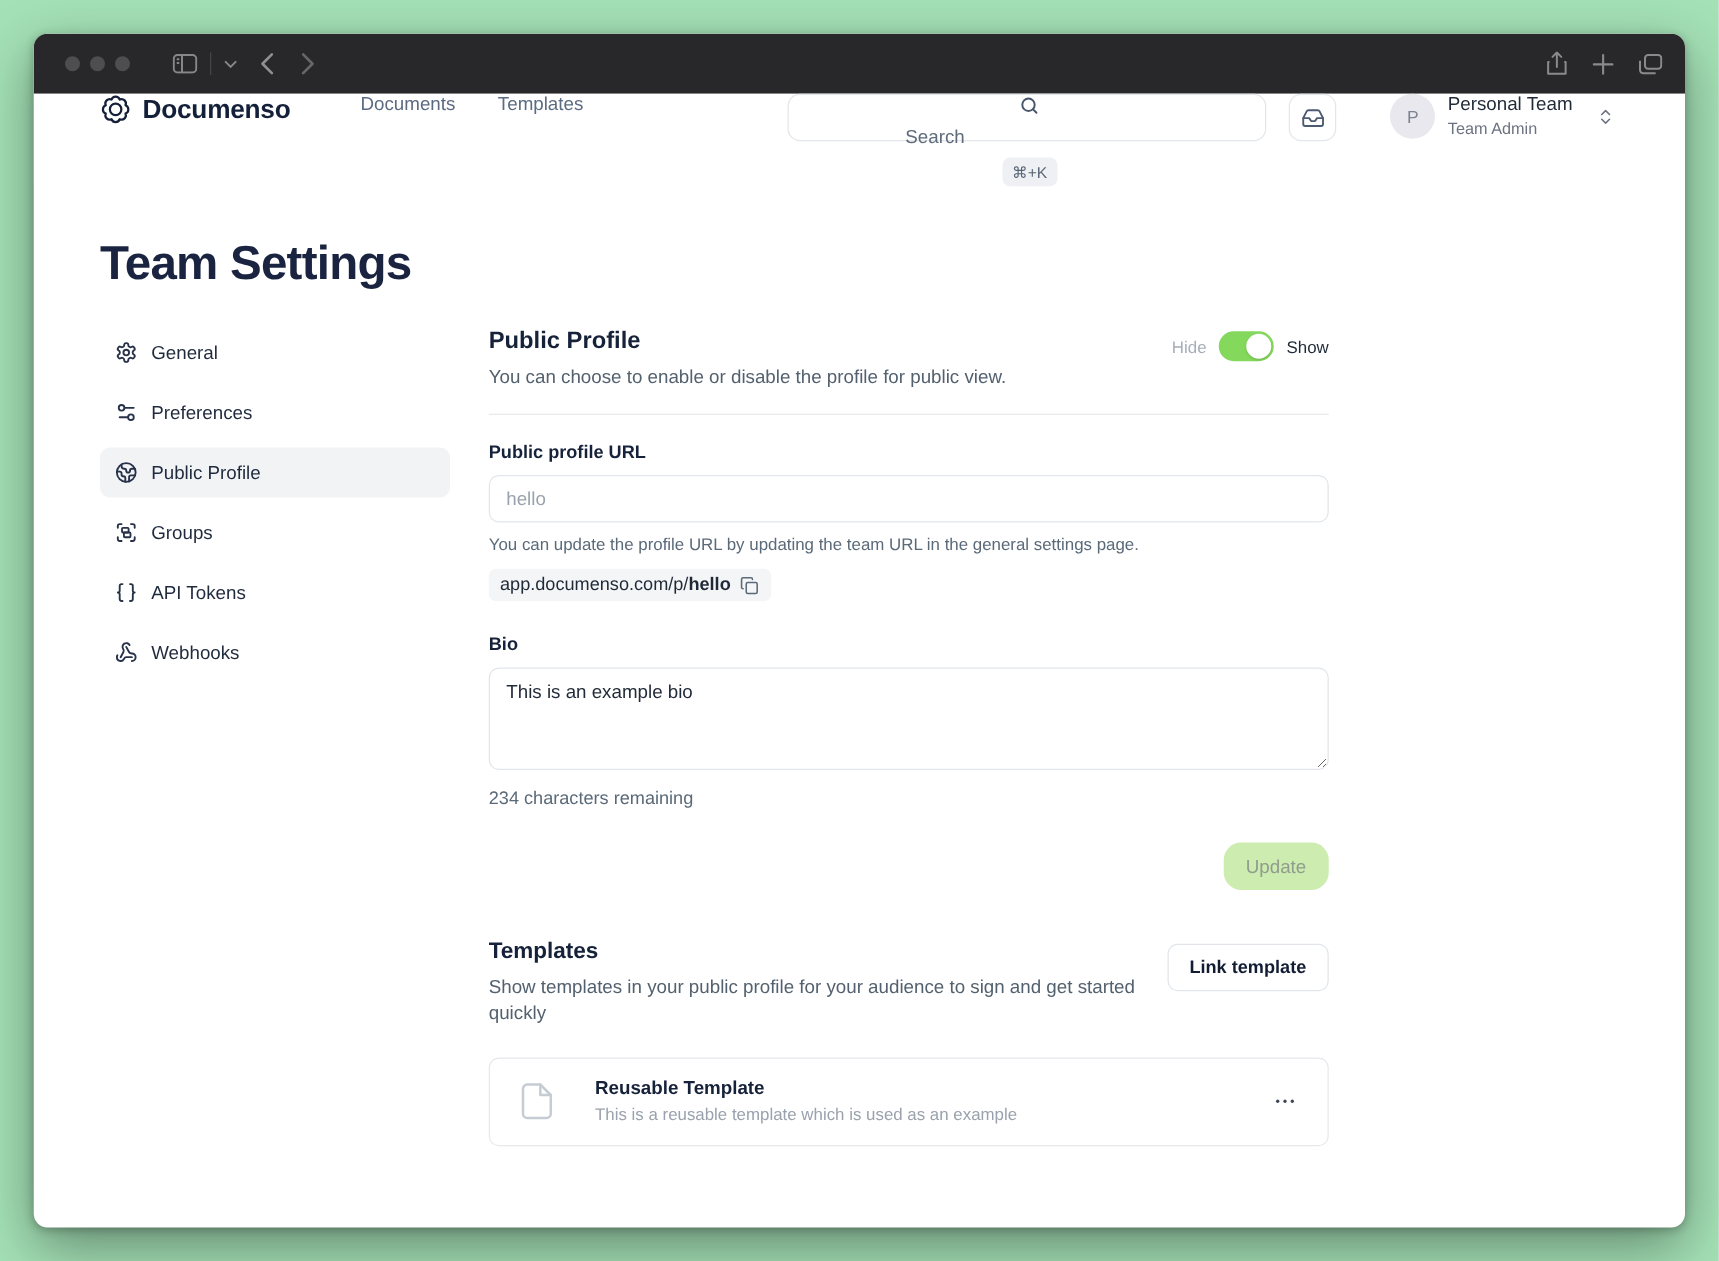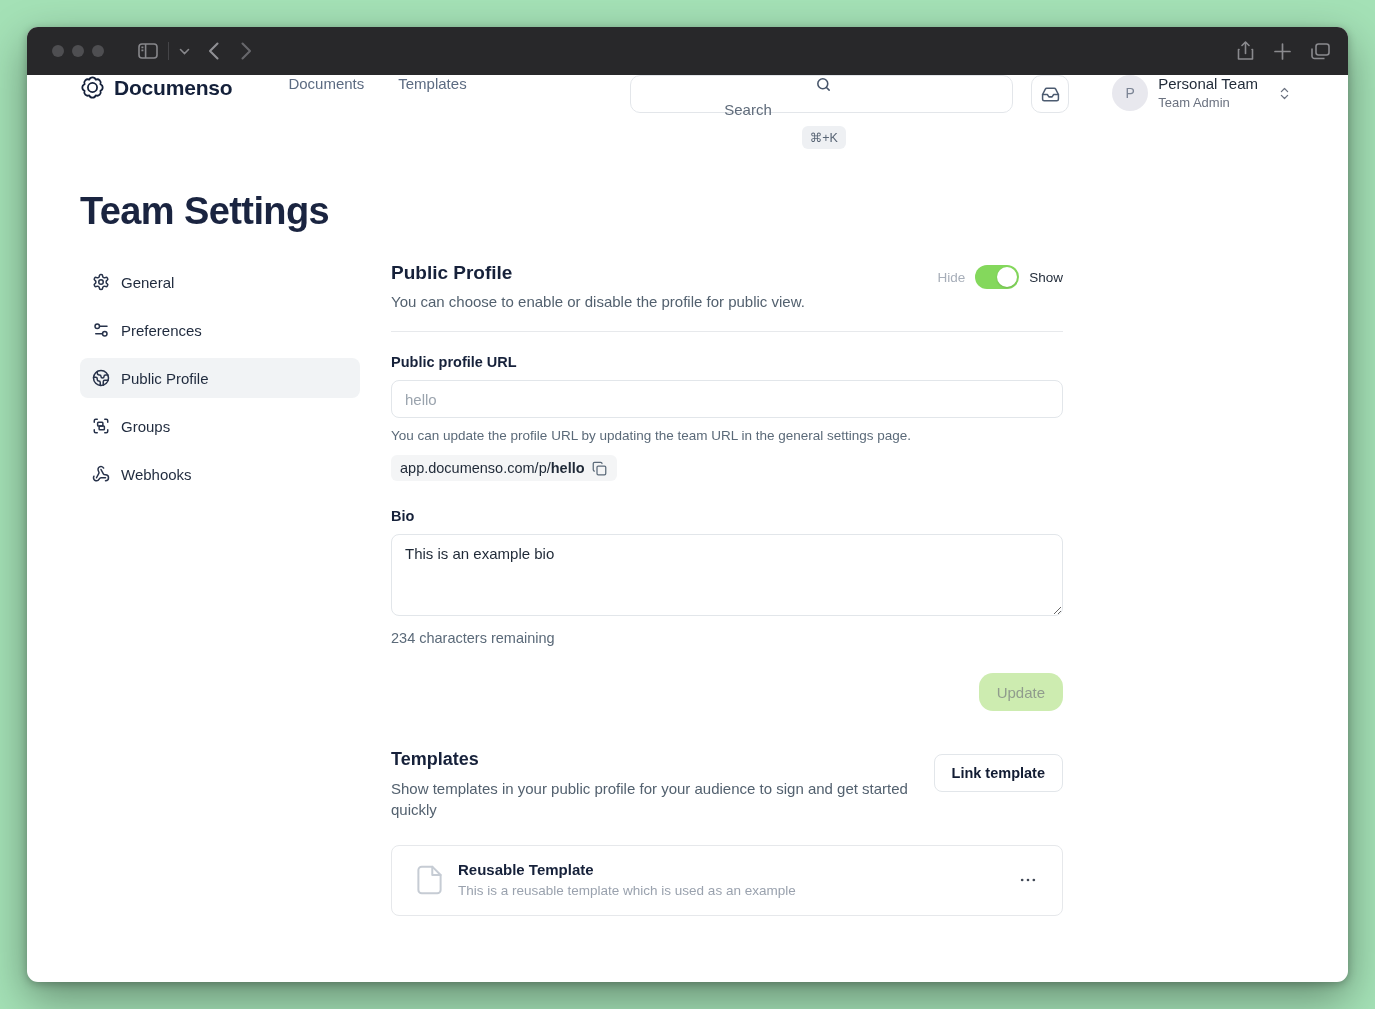--- a/index.html
+++ b/index.html
@@ -351,6 +351,15 @@
             </svg>
           </span>
           <span>Groups</span>
+        </div>
+        <div class="nav-item">
+          <span class="ni-icon">
+            <svg width="18" height="18" viewBox="0 0 24 24" fill="none" stroke="currentColor" stroke-width="2" stroke-linecap="round" stroke-linejoin="round">
+              <path d="M8 3H7a2 2 0 0 0-2 2v5a2 2 0 0 1-2 2a2 2 0 0 1 2 2v5c0 1.1.9 2 2 2h1"></path>
+              <path d="M16 21h1a2 2 0 0 0 2-2v-5c0-1.1.9-2 2-2a2 2 0 0 1-2-2V5a2 2 0 0 0-2-2h-1"></path>
+            </svg>
+          </span>
+          <span>API Tokens</span>
         </div>
         <div class="nav-item">
           <span class="ni-icon">

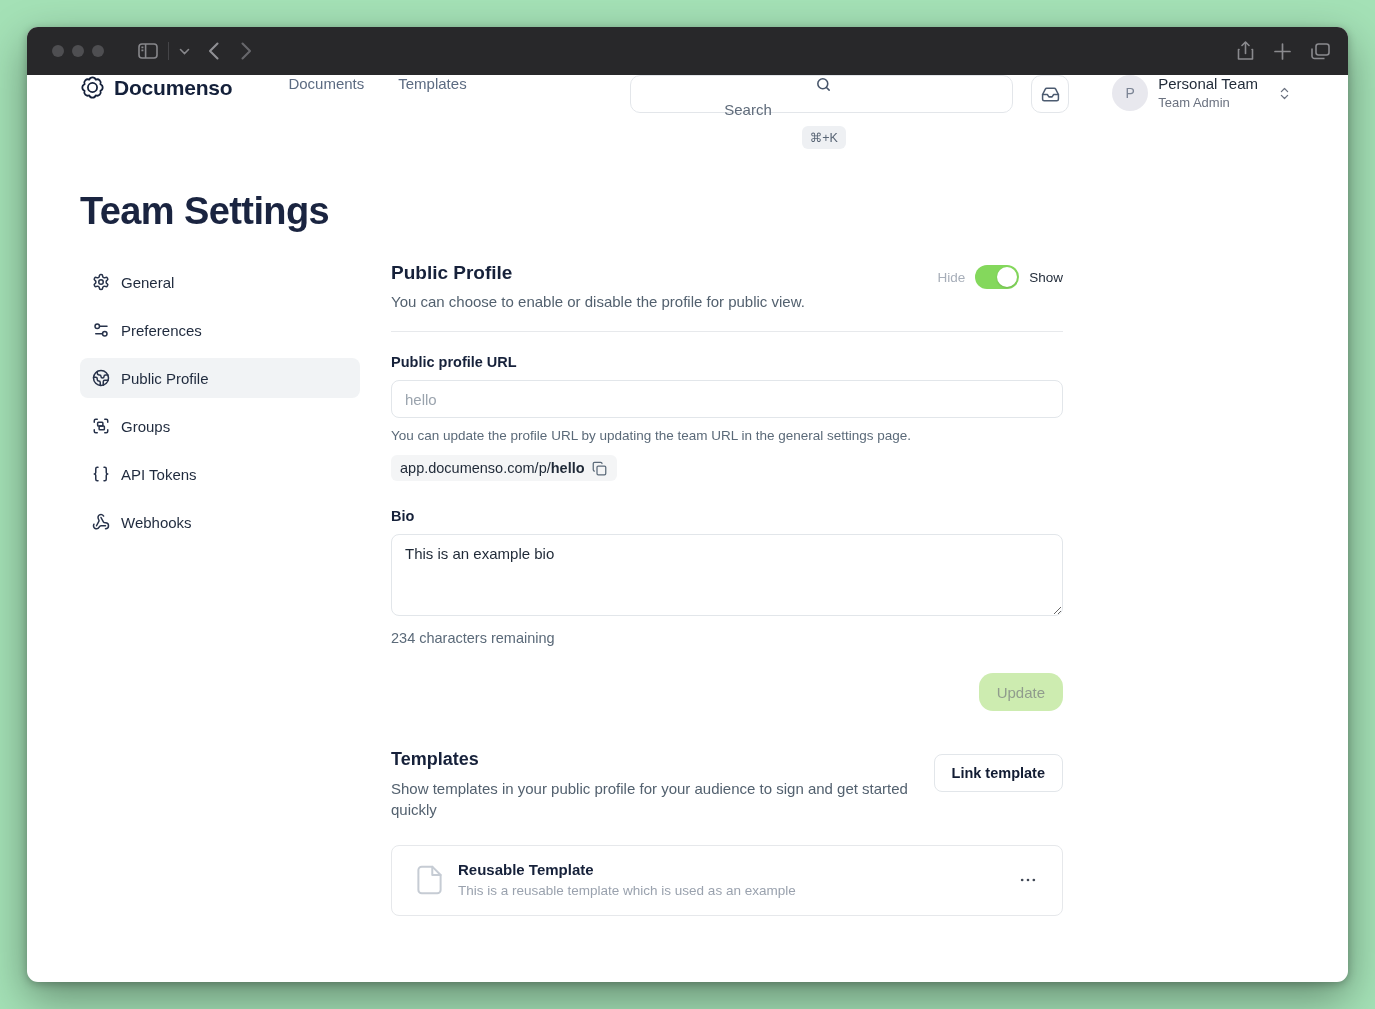--- a/index.html
+++ b/index.html
@@ -188,7 +188,7 @@
     background: #fff;
   }
   .file-icon { color: #c6ccd4; flex: none; }
-  .tpl-meta { margin-left: 15px; line-height: 1.2; }
+  .tpl-meta { margin-left: 33px; line-height: 1.2; }
   .tpl-title { font-size: 15px; font-weight: 600; color: #16213a; }
   .tpl-desc { font-size: 13.5px; color: #9aa2ae; margin-top: 4px; }
   .tpl-more { margin-left: auto; color: #3f4754; cursor: pointer; display: flex; }

